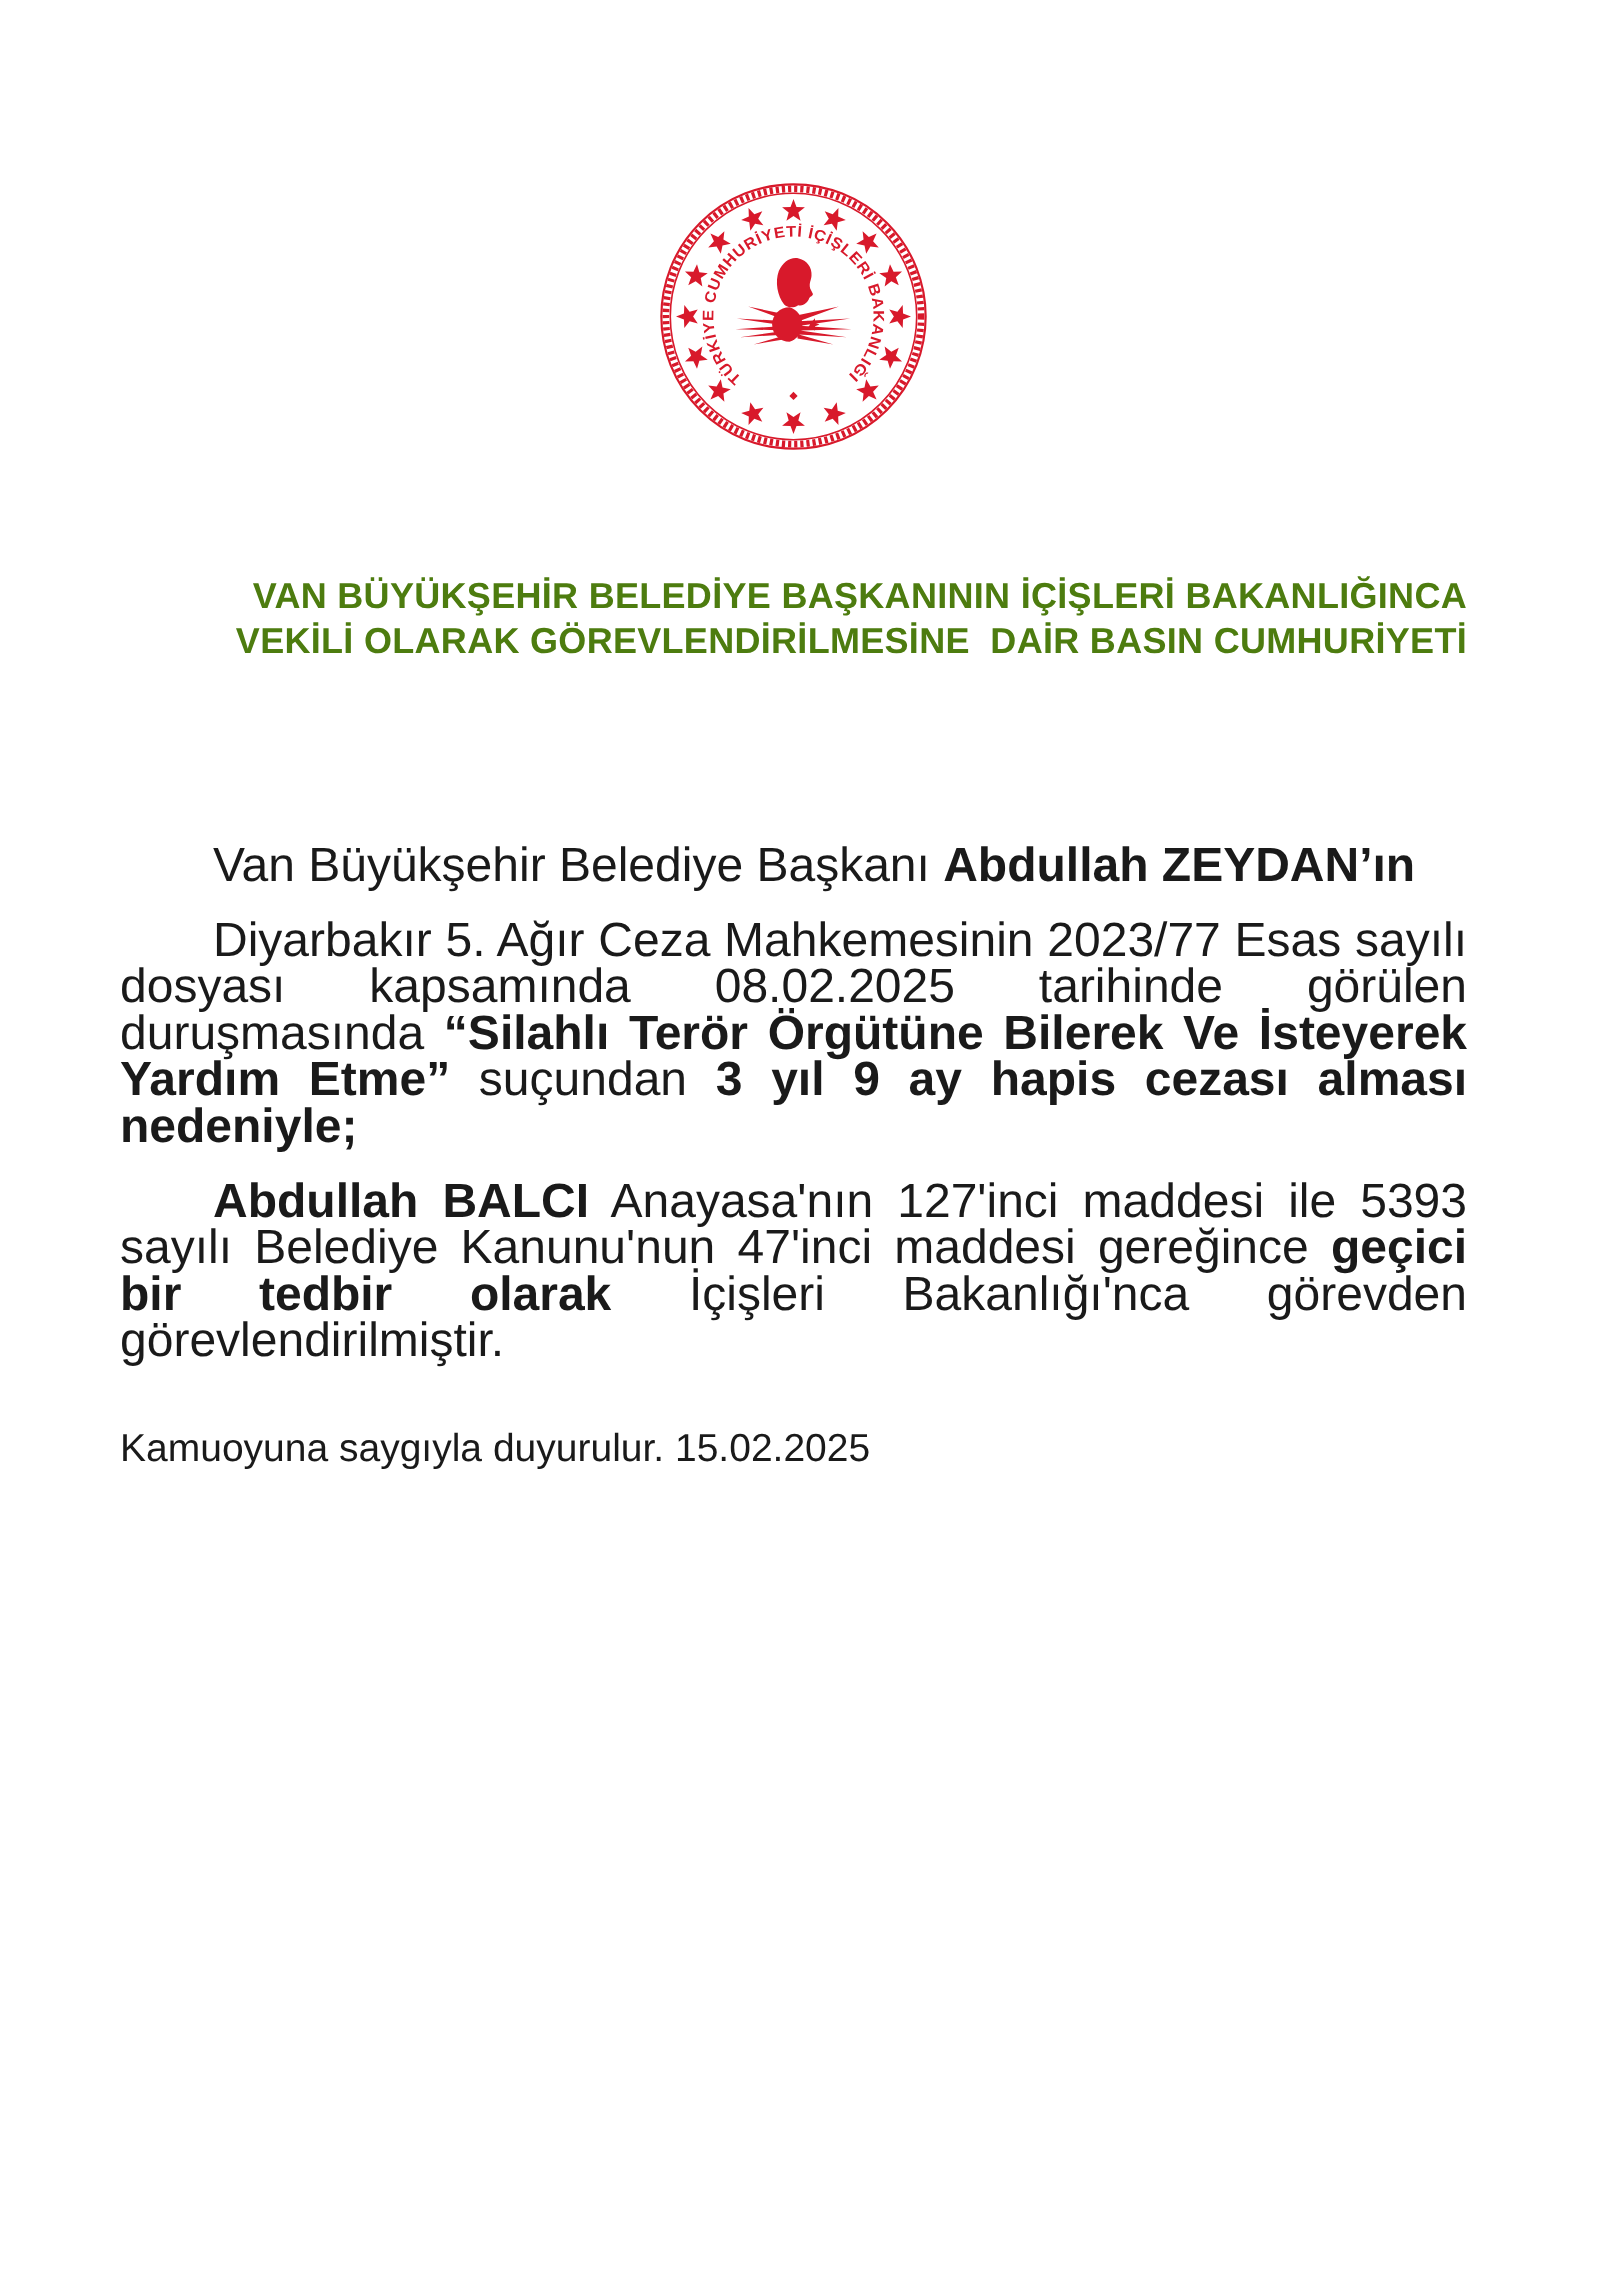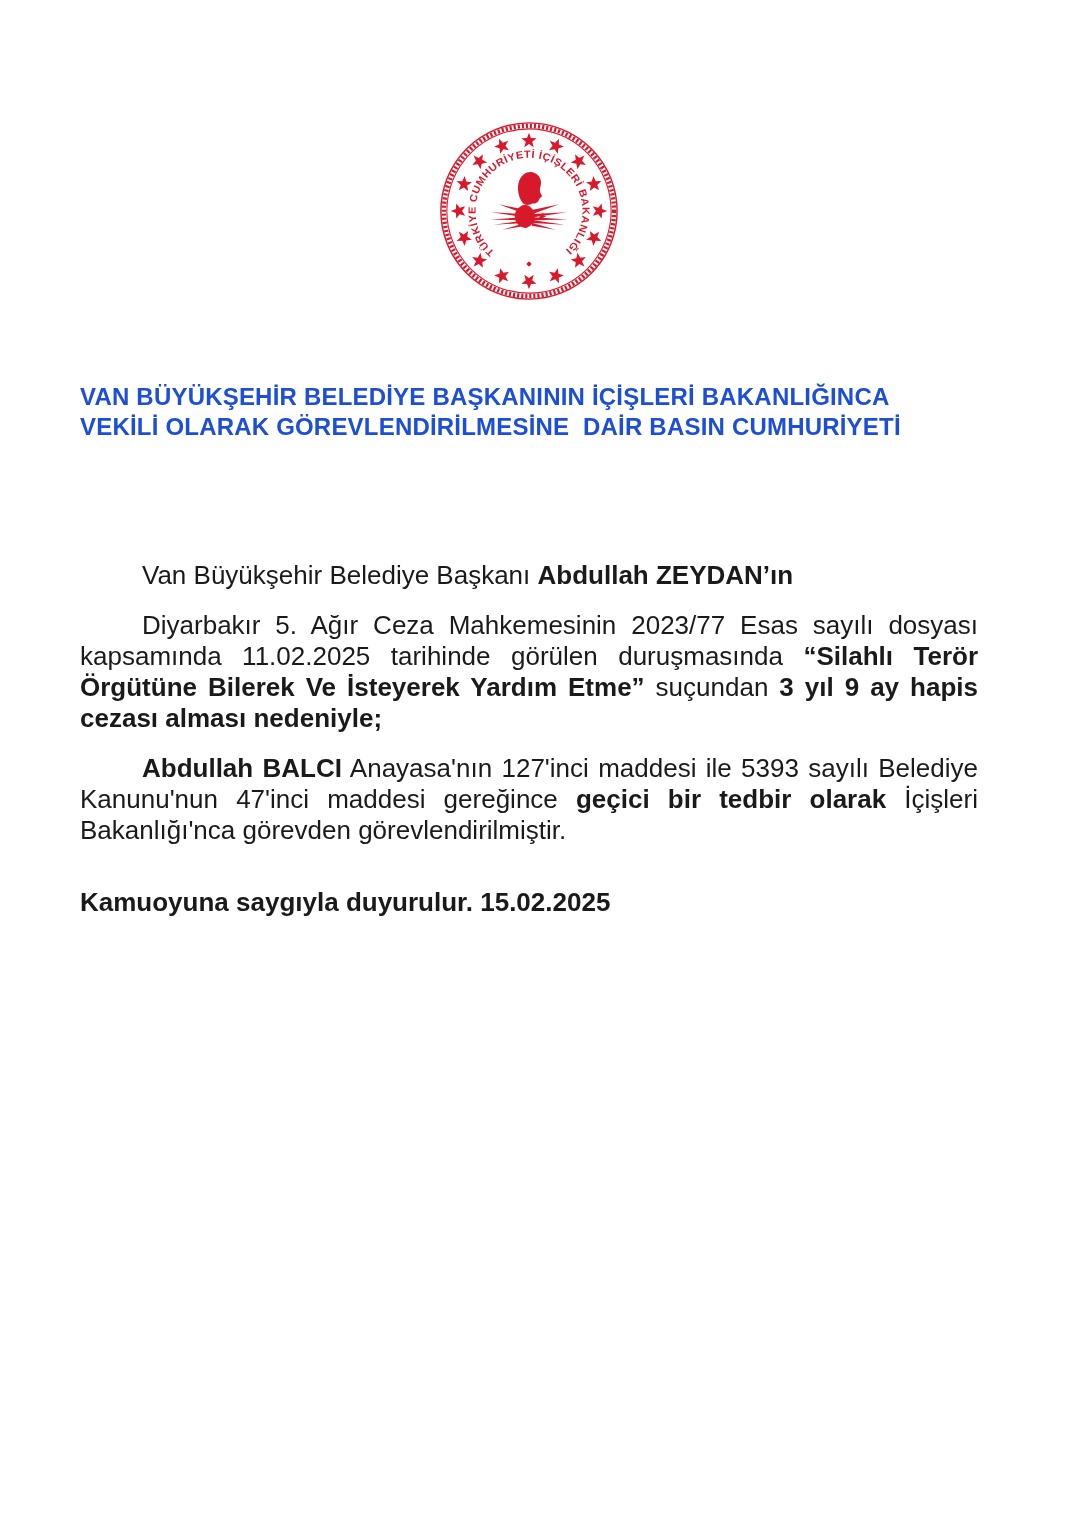--- a/index.html
+++ b/index.html
@@ -23,8 +23,8 @@
     font-weight: 700;
     line-height: 30px;
     letter-spacing: 0.2px;
-    text-align: left;
-    color: #1d4ed8;
+    text-align: right;
+    color: #4d7c0f;
     margin: 0 0 118px 0;
   }
   .title-line { white-space: pre; }

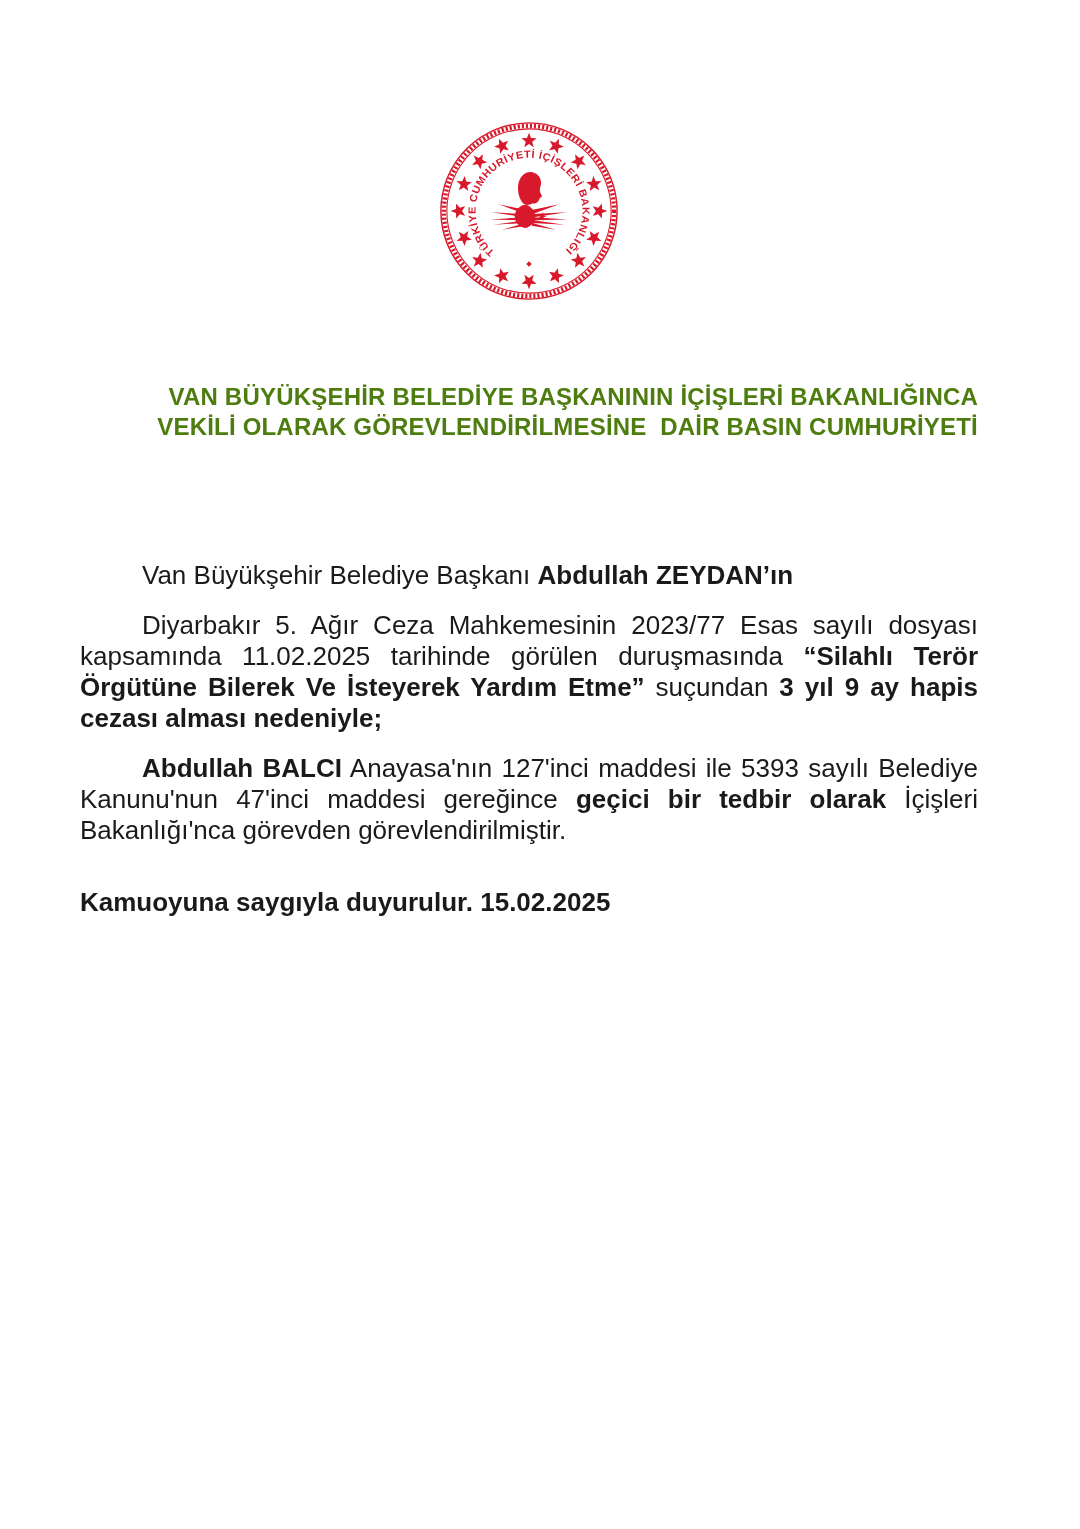--- a/index.html
+++ b/index.html
@@ -29,7 +29,7 @@
   }
   .title-line { white-space: pre; }
   .body-text .para {
-    font-size: 26px;
+    font-size: 32px;
     line-height: 31px;
     text-align: justify;
     text-indent: 62px;

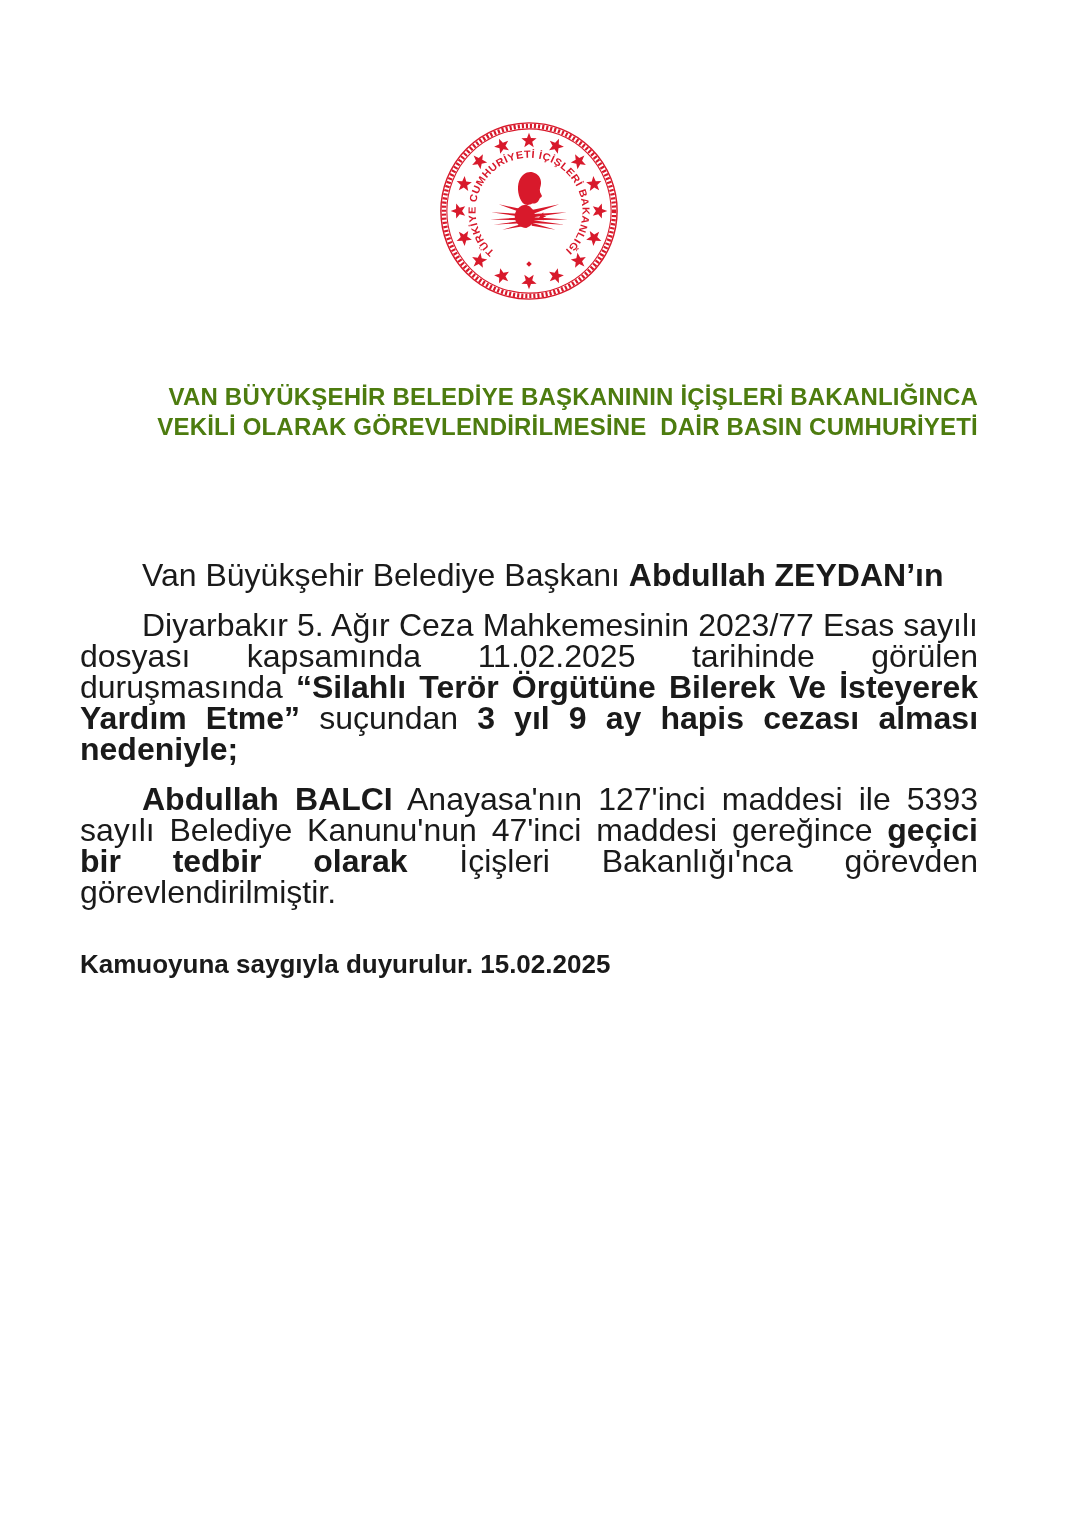--- a/index.html
+++ b/index.html
@@ -112,7 +112,7 @@
 
   <div class="body-text" id="bodyParagraphs">
       <p class="para"><span>Van Büyükşehir Belediye Başkanı </span><b>Abdullah ZEYDAN’ın</b></p>
-      <p class="para"><span>Diyarbakır 5. Ağır Ceza Mahkemesinin 2023/77 Esas sayılı dosyası kapsamında 11.02.2025 tarihinde görülen duruşmasında </span><b>“Silahlı Terör Örgütüne Bilerek Ve İsteyerek Yardım Etme”</b><span> suçundan </span><b>3 yıl 9 ay hapis cezası alması nedeniyle;</b></p>
+      <p class="para"><span>Diyarbakır 5. Ağır Ceza Mahkemesinin 2023/77 Esas sayılı dosyası kapsamında 08.02.2025 tarihinde görülen duruşmasında </span><b>“Silahlı Terör Örgütüne Bilerek Ve İsteyerek Yardım Etme”</b><span> suçundan </span><b>3 yıl 9 ay hapis cezası alması nedeniyle;</b></p>
       <p class="para"><b>Abdullah BALCI</b><span> Anayasa'nın 127'inci maddesi ile 5393 sayılı Belediye Kanunu'nun 47'inci maddesi gereğince </span><b>geçici bir tedbir olarak</b><span> İçişleri Bakanlığı'nca görevden görevlendirilmiştir.</span></p>
     </div>
 

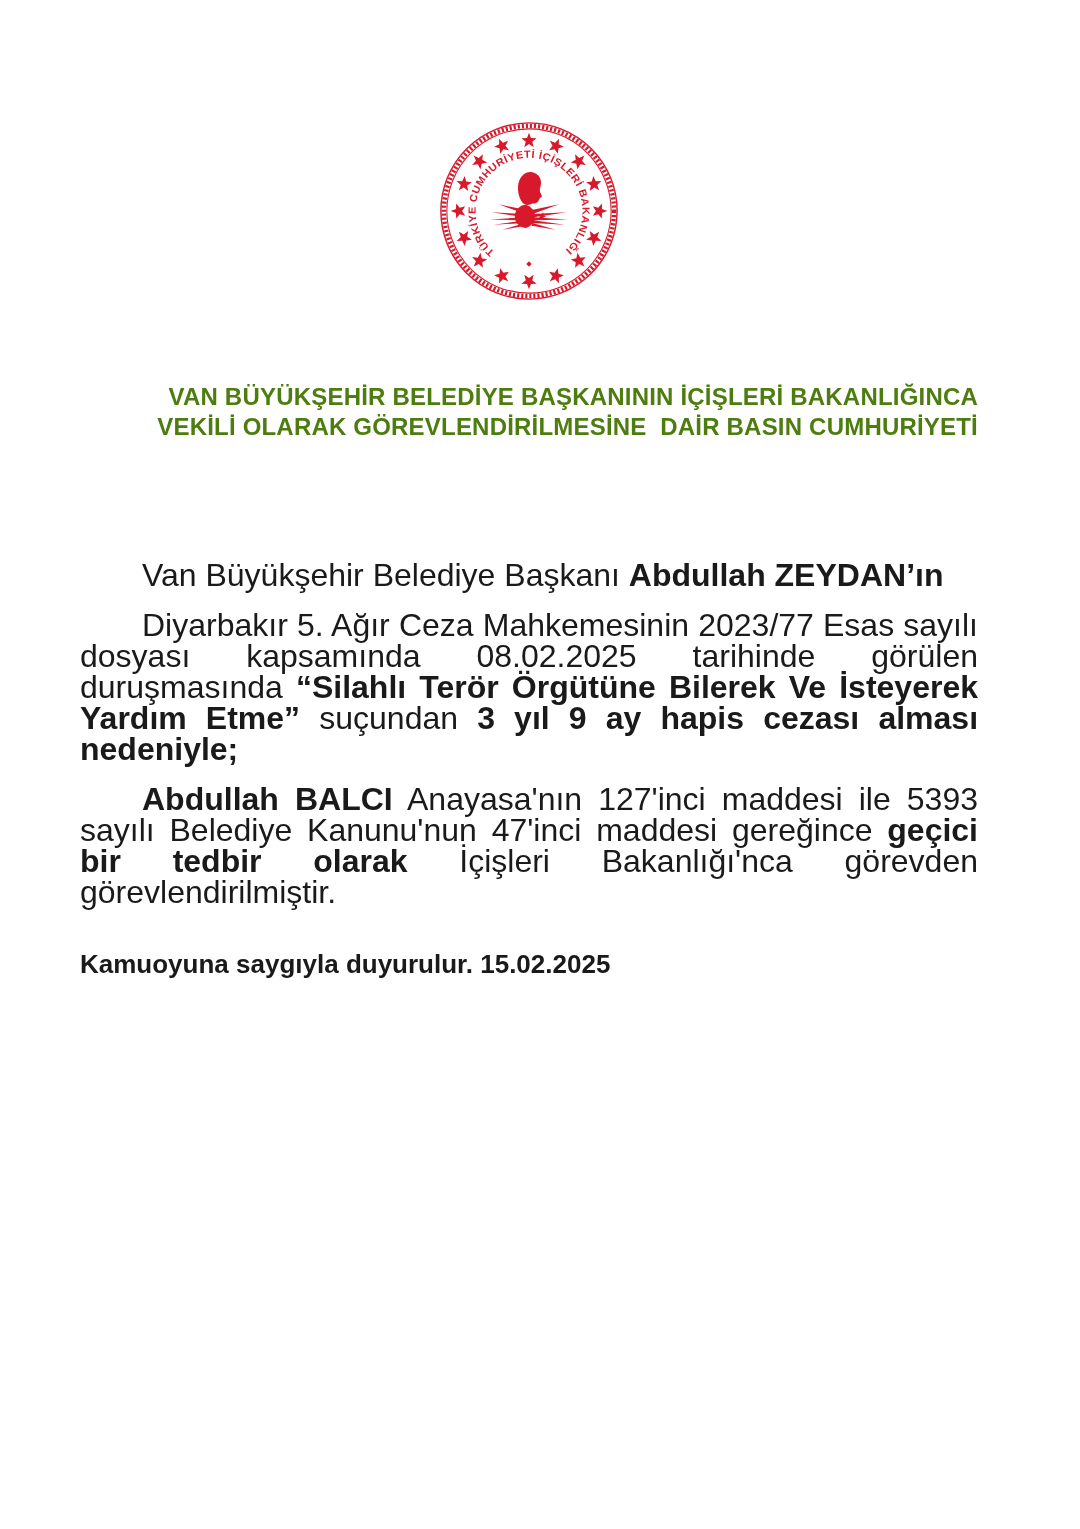--- a/index.html
+++ b/index.html
@@ -39,7 +39,7 @@
   .closing {
     font-size: 26px;
     line-height: 31px;
-    font-weight: 700;
+    font-weight: 400;
     margin: 41px 0 4px 0;
   }
 </style>

